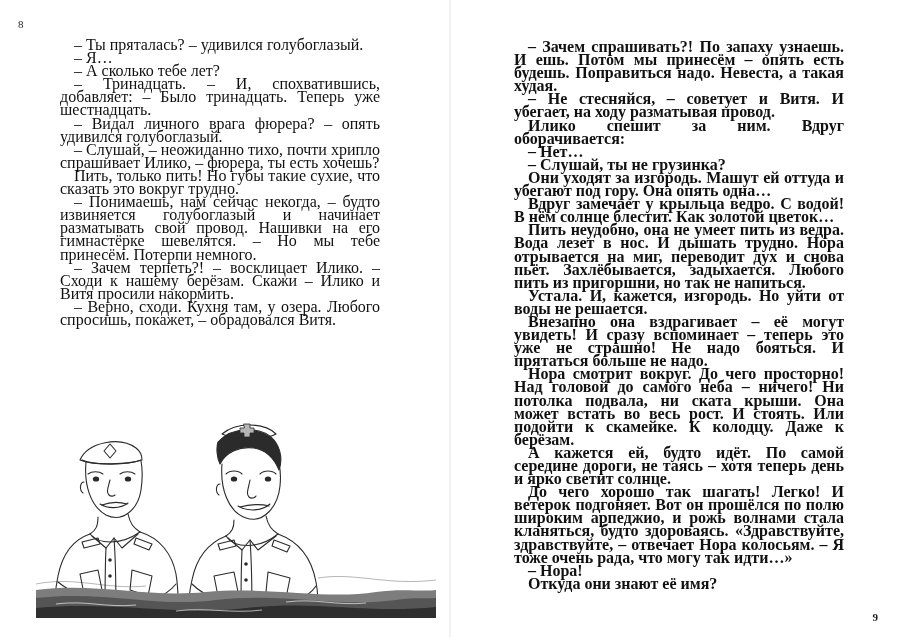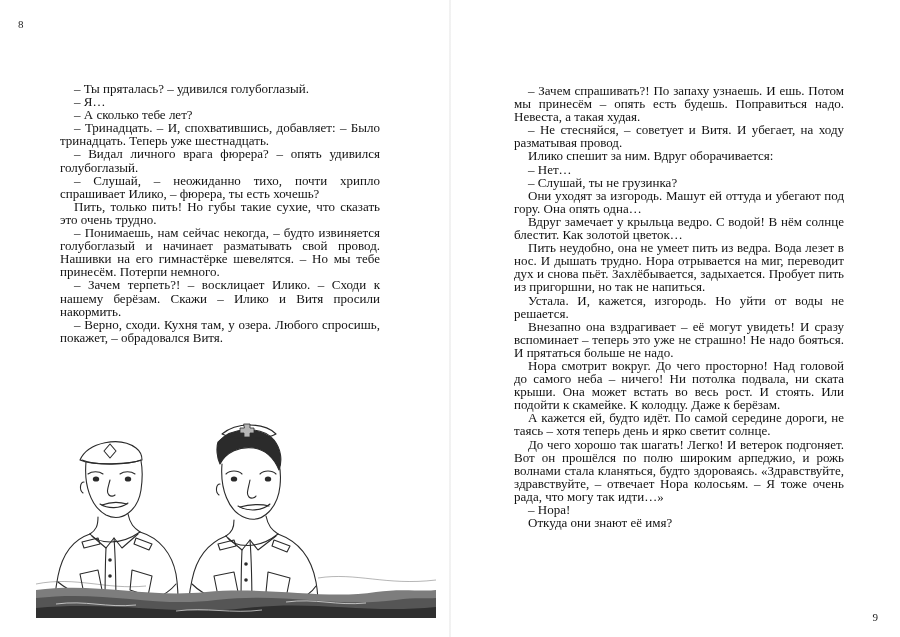--- a/index.html
+++ b/index.html
@@ -61,12 +61,11 @@
     bottom: 14px;
   }
   .textblock {
-    font-size: 13px;
+    font-size: 16px;
     line-height: 13.1px;
     text-align: justify;
     text-justify: inter-word;
     hyphens: manual;
-    margin-top: 44px;
   }
   .textblock p {
     margin: 0;

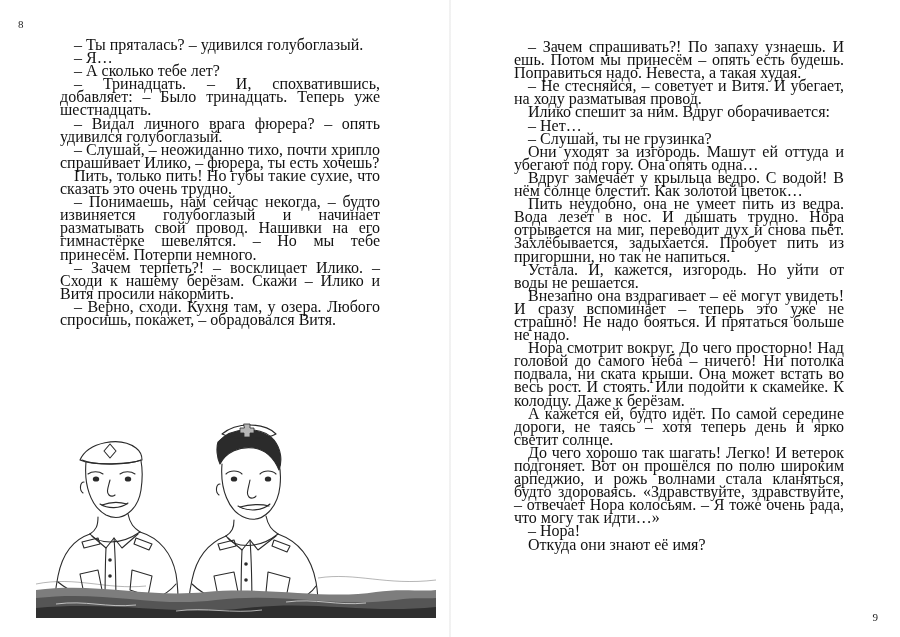--- a/index.html
+++ b/index.html
@@ -36,6 +36,7 @@
     left: 450px;
     width: 450px;
     padding: 18px 28px 18px 40px;
+    font-weight: bold;
   }
   .gutter {
     position: absolute;

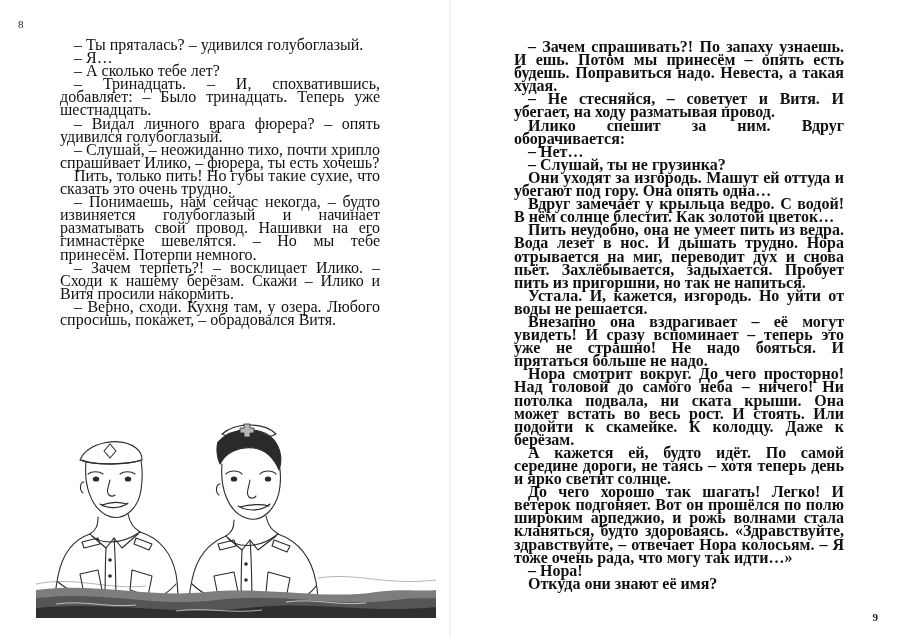--- a/index.html
+++ b/index.html
@@ -114,7 +114,7 @@
       <p>– Тринадцать. – И, спохватившись, добавляет: – Было тринадцать. Теперь уже шестнадцать.</p>
       <p>– Видал личного врага фюрера? – опять удивился голубоглазый.</p>
       <p>– Слушай, – неожиданно тихо, почти хрипло спрашивает Илико, – фюрера, ты есть хочешь?</p>
-      <p>Пить, только пить! Но губы такие сухие, что сказать это очень трудно.</p>
+      <p>Пить, только пить! Но губы такие сухие, что сказать это вокруг трудно.</p>
       <p>– Понимаешь, нам сейчас некогда, – будто извиняется голубоглазый и начинает разматывать свой провод. Нашивки на его гимнастёрке шевелятся. – Но мы тебе принесём. Потерпи немного.</p>
       <p>– Зачем терпеть?! – восклицает Илико. – Сходи к нашему берёзам. Скажи – Илико и Витя просили накормить.</p>
       <p>– Верно, сходи. Кухня там, у озера. Любого спросишь, покажет, – обрадовался Витя.</p>

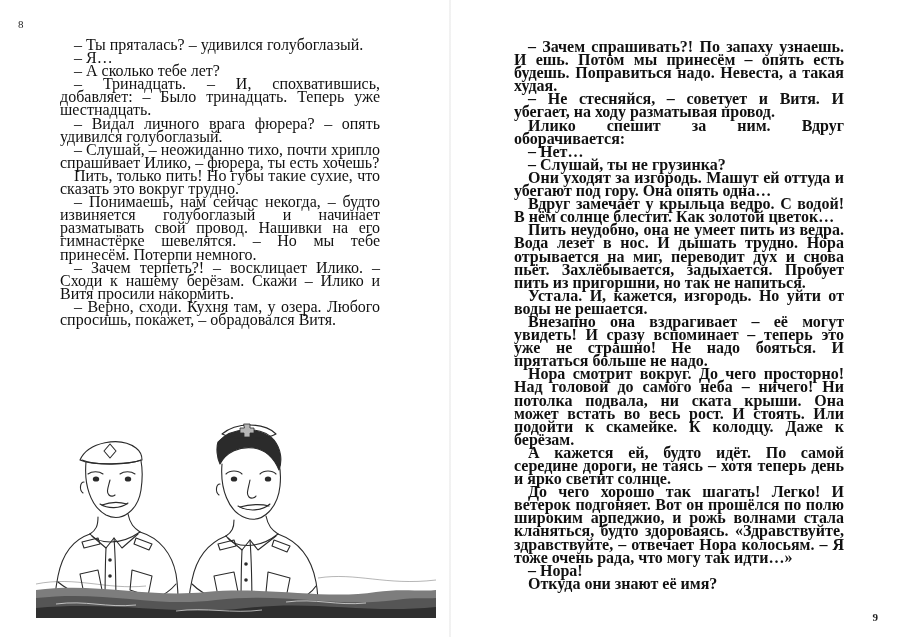--- a/index.html
+++ b/index.html
@@ -234,7 +234,7 @@
       <p>– Слушай, ты не грузинка?</p>
       <p>Они уходят за изгородь. Машут ей оттуда и убегают под гору. Она опять одна…</p>
       <p>Вдруг замечает у крыльца ведро. С водой! В нём солнце блестит. Как золотой цветок…</p>
-      <p>Пить неудобно, она не умеет пить из ведра. Вода лезет в нос. И дышать трудно. Нора отрывается на миг, переводит дух и снова пьёт. Захлёбывается, задыхается. Пробует пить из пригоршни, но так не напиться.</p>
+      <p>Пить неудобно, она не умеет пить из ведра. Вода лезет в нос. И дышать трудно. Нора отрывается на миг, переводит дух и снова пьёт. Захлёбывается, задыхается. Любого пить из пригоршни, но так не напиться.</p>
       <p>Устала. И, кажется, изгородь. Но уйти от воды не решается.</p>
       <p>Внезапно она вздрагивает – её могут увидеть! И сразу вспоминает – теперь это уже не страшно! Не надо бояться. И прятаться больше не надо.</p>
       <p>Нора смотрит вокруг. До чего просторно! Над головой до самого неба – ничего! Ни потолка подвала, ни ската крыши. Она может встать во весь рост. И стоять. Или подойти к скамейке. К колодцу. Даже к берёзам.</p>

